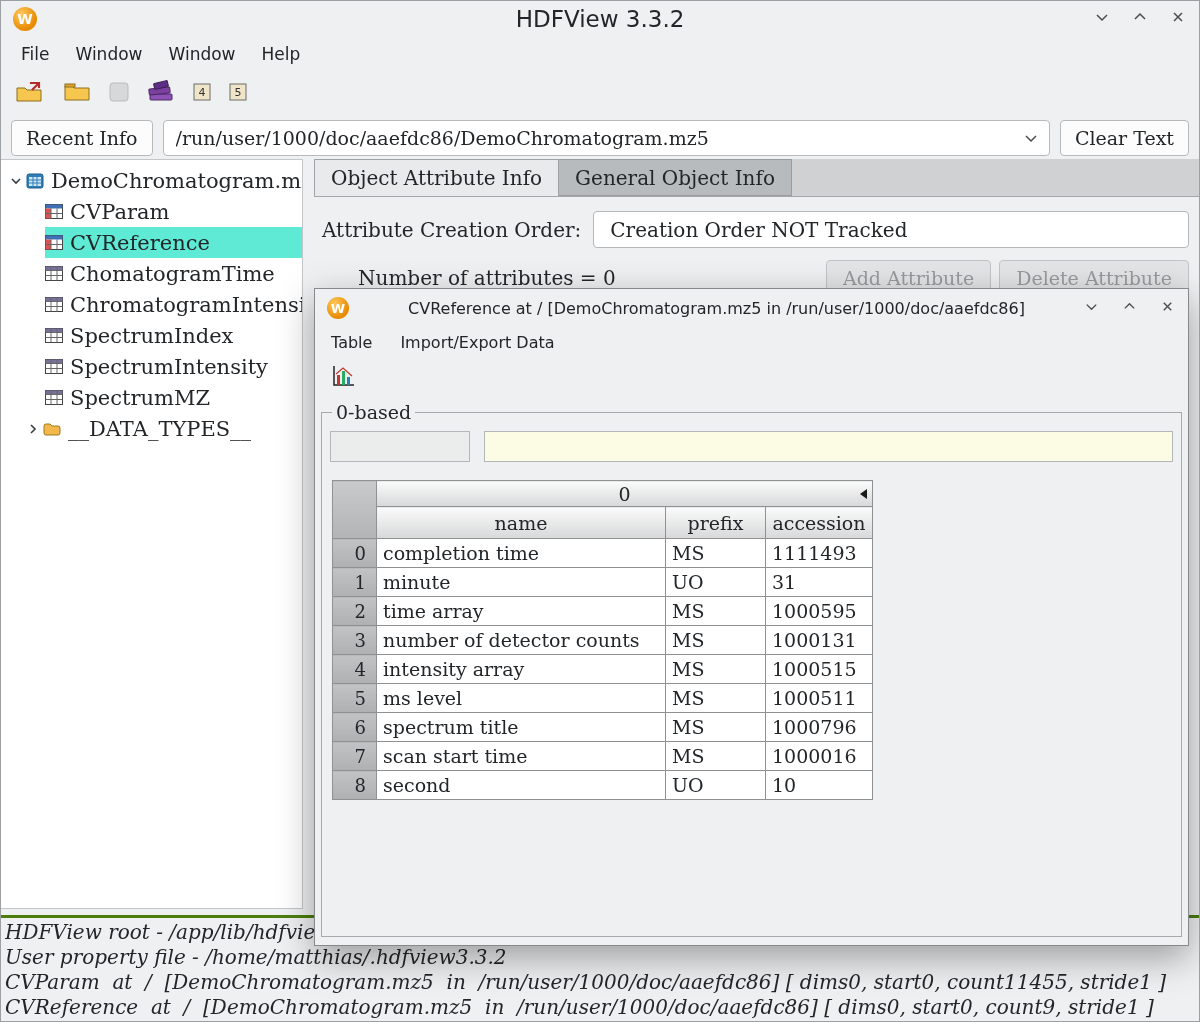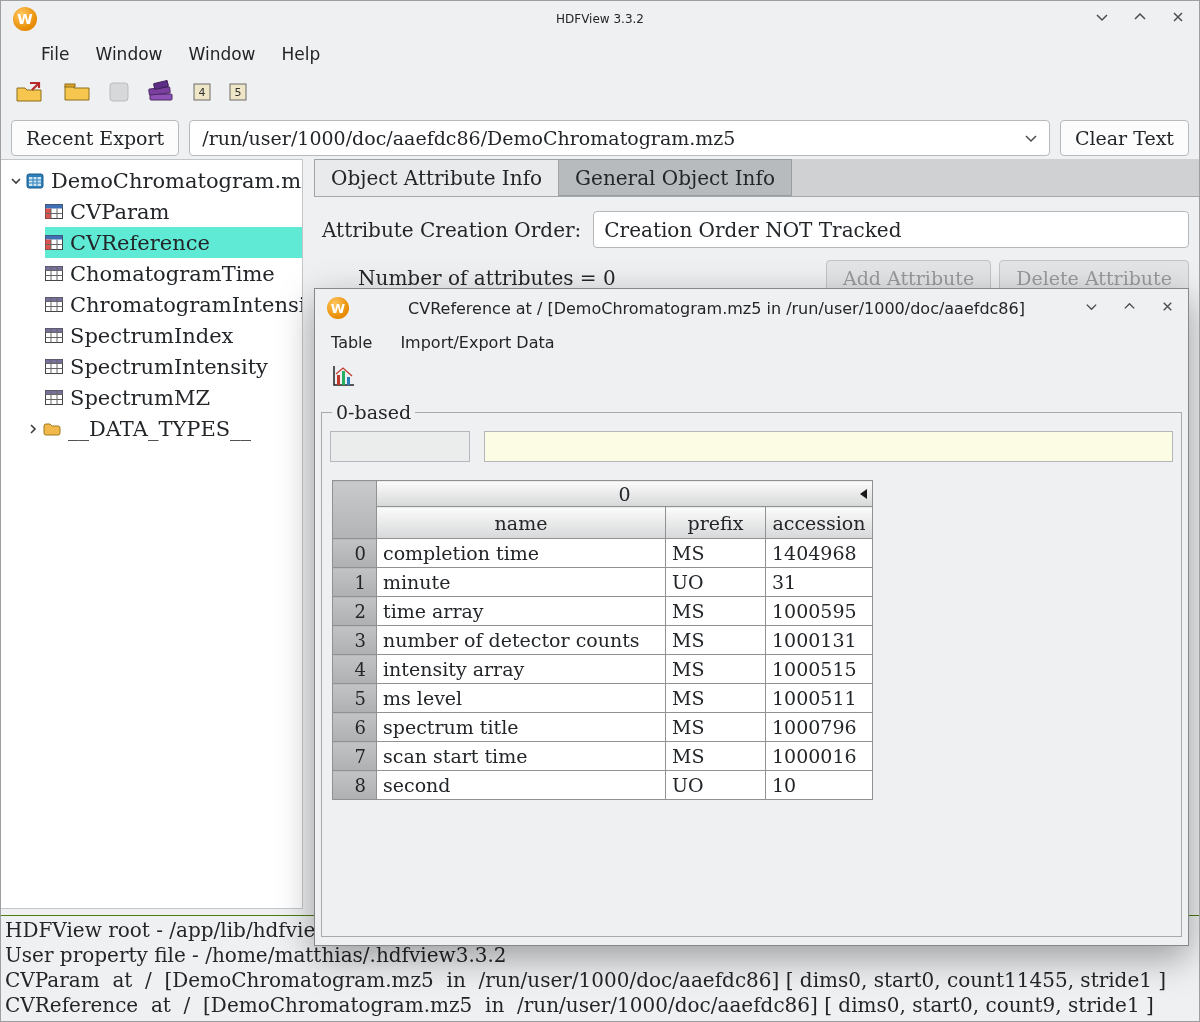--- a/index.html
+++ b/index.html
@@ -18,7 +18,7 @@
     color:#fff; font-family:"DejaVu Sans",sans-serif; font-weight:bold;
     display:flex; align-items:center; justify-content:center; font-size:14px; flex:0 0 auto;}
   .tb-title{ position:absolute; left:0; right:0; text-align:center;
-    font-family:"DejaVu Sans",sans-serif; font-size:12px; color:#232629; pointer-events:none;}
+    font-family:"DejaVu Sans",sans-serif; font-size:23px; color:#232629; pointer-events:none;}
   .win-controls{ margin-left:auto; display:flex; gap:20px; z-index:2; align-items:center;}
   .win-btn{ width:18px; height:18px; display:flex; align-items:center; justify-content:center; cursor:default;}
 

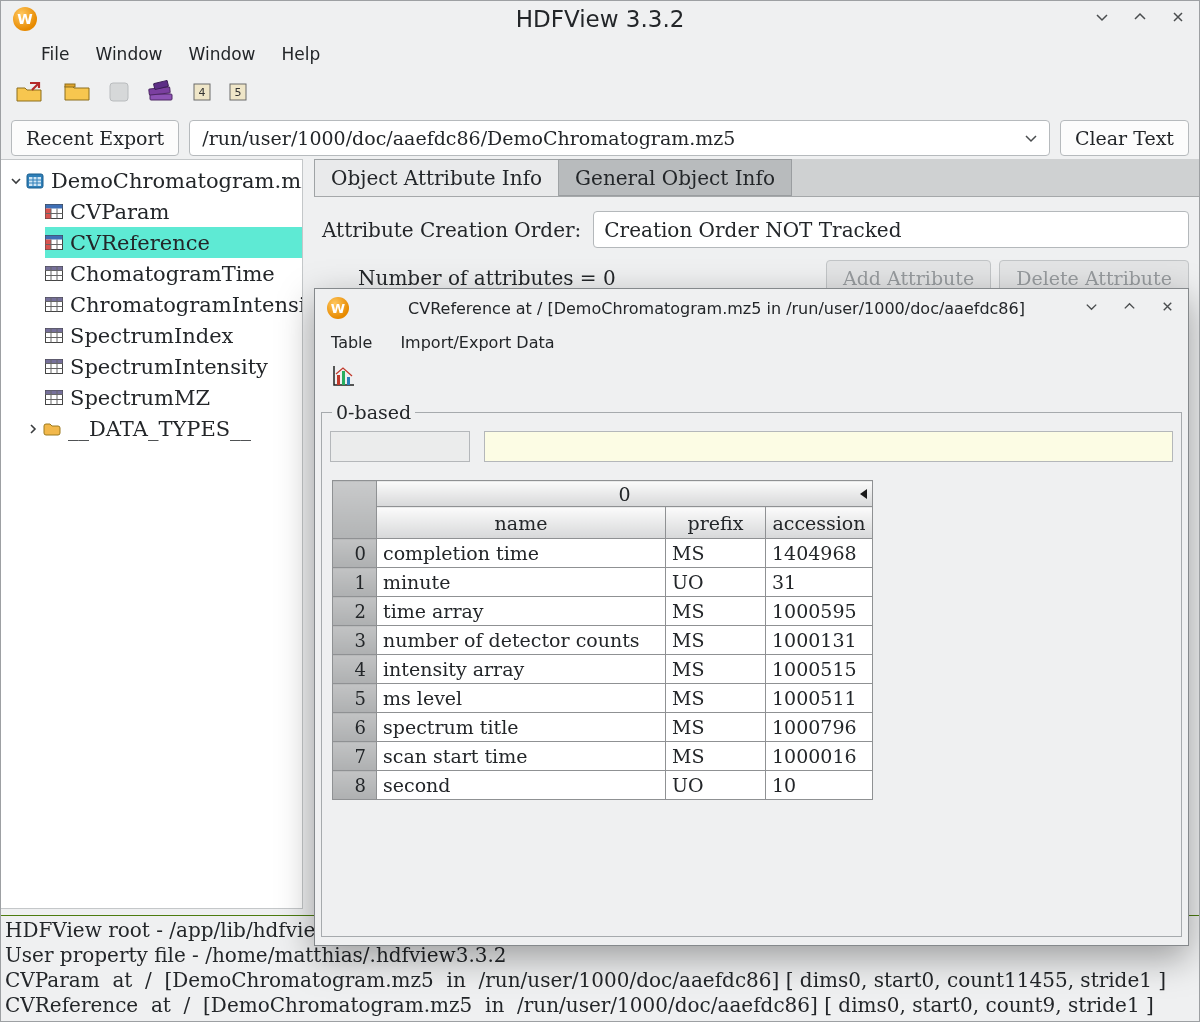--- a/index.html
+++ b/index.html
@@ -25,7 +25,7 @@
   
   .menubar{ position:absolute; top:36px; left:0; right:0; height:34px;
     display:flex; align-items:center; padding-left:8px; gap:2px;
-    font-family:"DejaVu Sans",sans-serif; font-size:17px;margin-left:20px;}
+    font-family:"DejaVu Sans",sans-serif; font-size:17px;}
   .menu-item{ padding:4px 12px; border-radius:3px;}
 
   

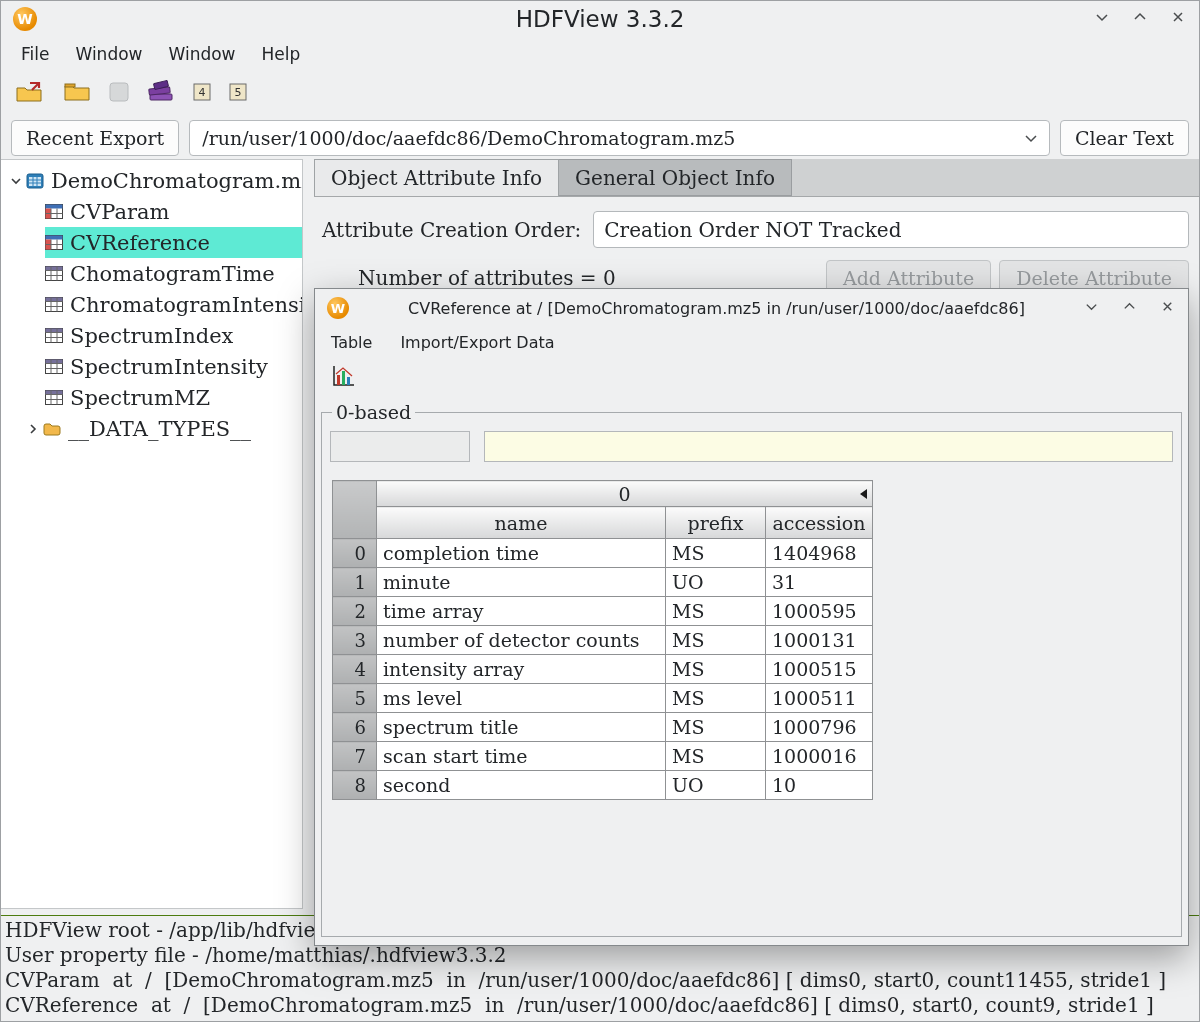--- a/index.html
+++ b/index.html
@@ -180,7 +180,7 @@
   </div>
 
   <div class="recentbar">
-    <div class="btn">Recent Export</div>
+    <div class="btn">Recent Info</div>
     <div class="combo">
       <span class="combo-text">/run/user/1000/doc/aaefdc86/DemoChromatogram.mz5</span>
       <span class="combo-arrow">

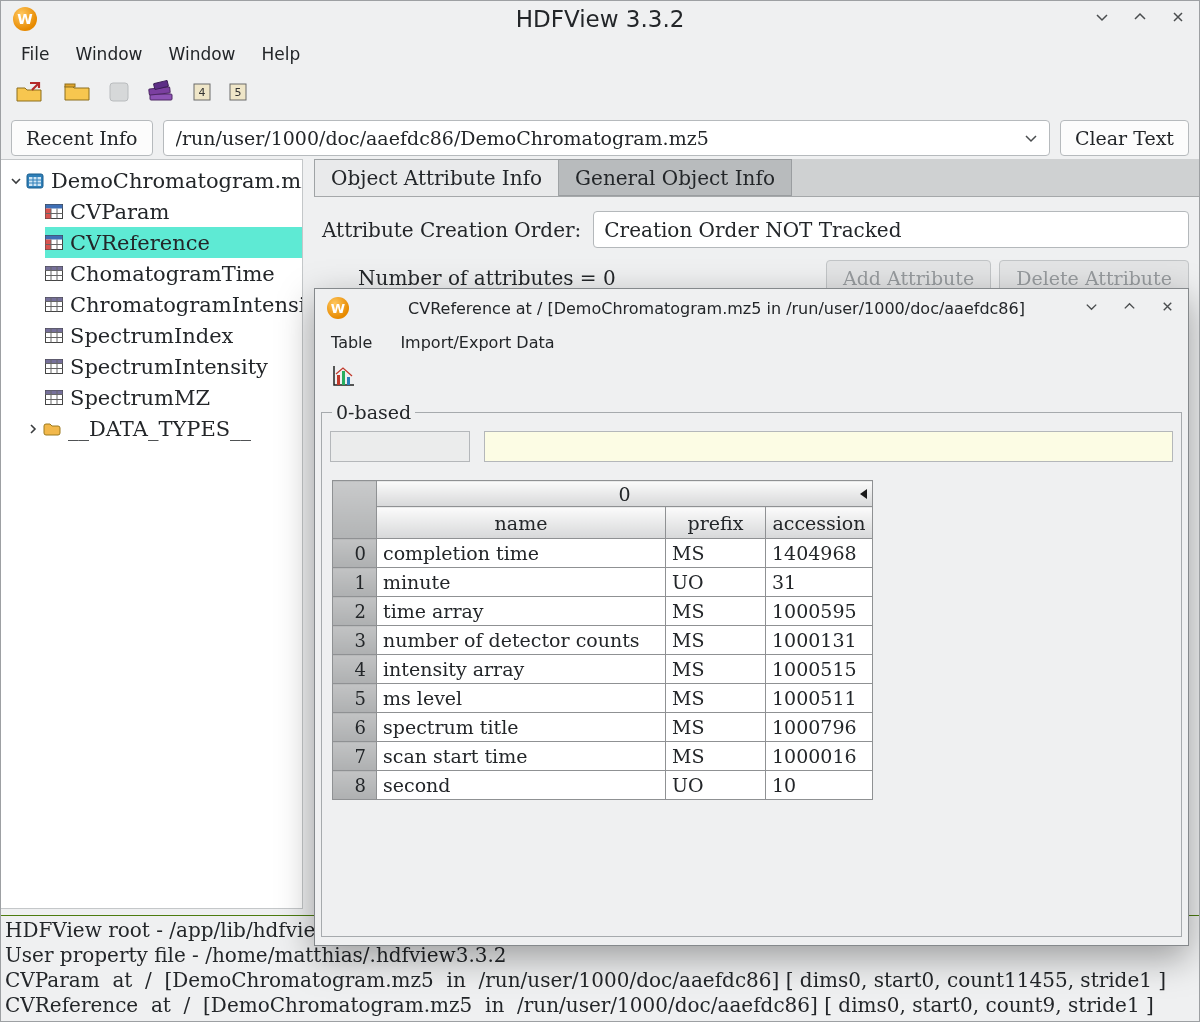--- a/index.html
+++ b/index.html
@@ -65,7 +65,7 @@
   .attr-row1{ display:flex; align-items:center; gap:12px;}
   .attr-label{ font-size:20px; white-space:nowrap;}
   .attr-field{ flex:1; height:37px; background:#fff; border:1px solid #b4b8bb; border-radius:4px;
-    display:flex; align-items:center; padding-left:10px; font-size:20px;}
+    display:flex; align-items:center; padding-left:16px; font-size:20px;}
   .attr-row2{ display:flex; align-items:center; margin-top:12px;}
   .attr-count{ font-size:20px;margin-left:36px;}
   .attr-row2 .spacer{ flex:1;}

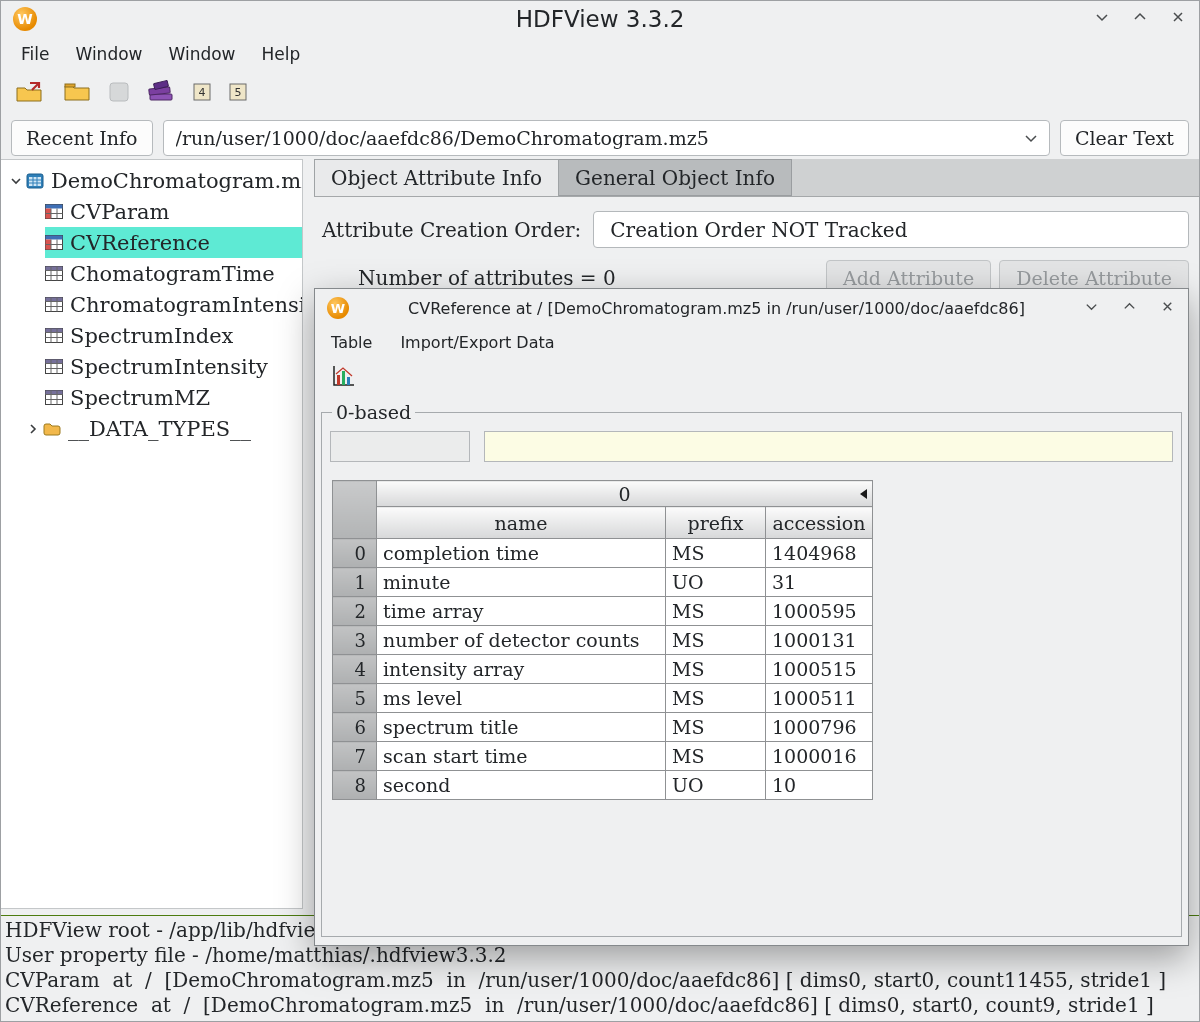--- a/index.html
+++ b/index.html
@@ -414,7 +414,7 @@
                 <th class="row-hdr">0</th>
                 <td>completion time</td>
                 <td>MS</td>
-                <td>1404968</td>
+                <td>1111493</td>
               </tr>
               <tr>
                 <th class="row-hdr">1</th>

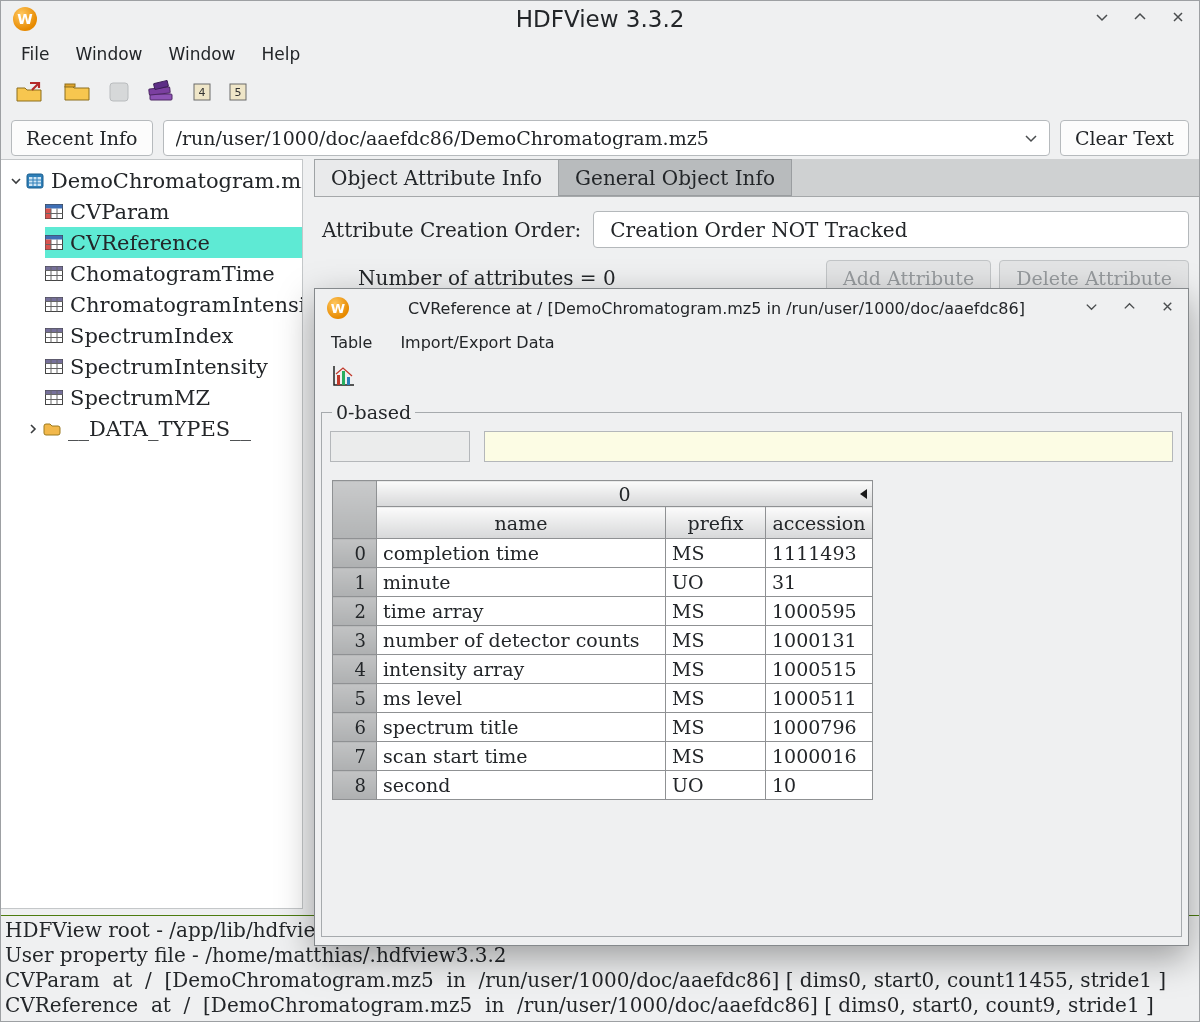--- a/index.html
+++ b/index.html
@@ -74,7 +74,7 @@
 
   
   .statusbar{ position:absolute; left:0; right:0; top:914px; bottom:0; padding:2px 0 0 4px;
-    border-top:1px solid #4d7c0f; font-size:20px; line-height:25px;}
+    border-top:3px solid #4d7c0f; font-size:20px; line-height:25px;font-style:italic;}
   .status-line{ white-space:pre; overflow:hidden;}
 
   

